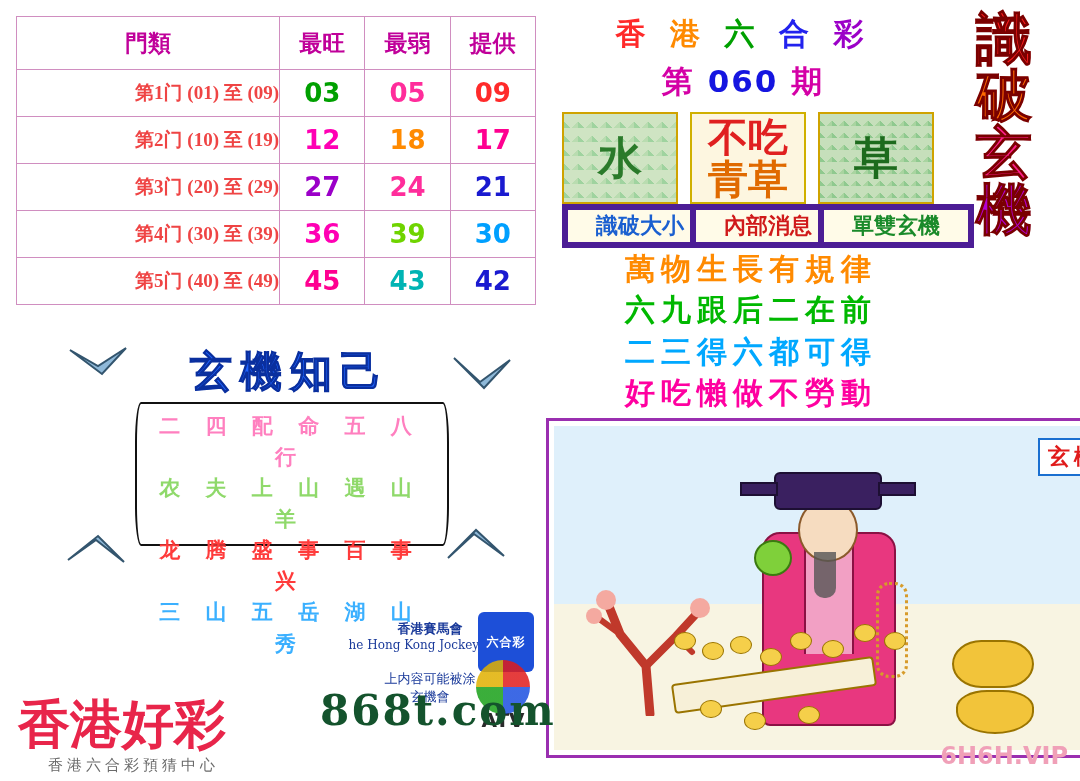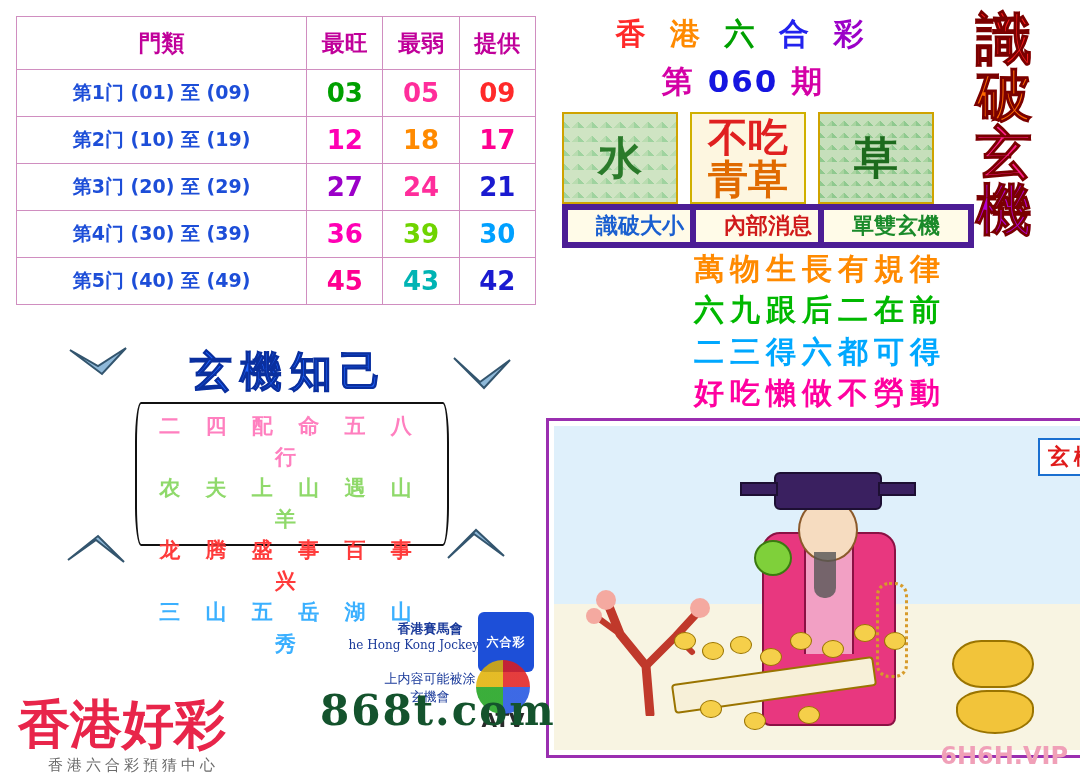--- a/index.html
+++ b/index.html
@@ -25,7 +25,7 @@
     height:52px;
   }
   table.main td.label{
-    font-size:19px;color:#1d4ed8;text-align:center;white-space:nowrap;
+    font-size:19px;color:#ef4444;text-align:right;white-space:nowrap;font-family:Liberation Serif, serif;
   }
   table.main td.num{font-size:26px;}
   .c-green{color:#00a000;}

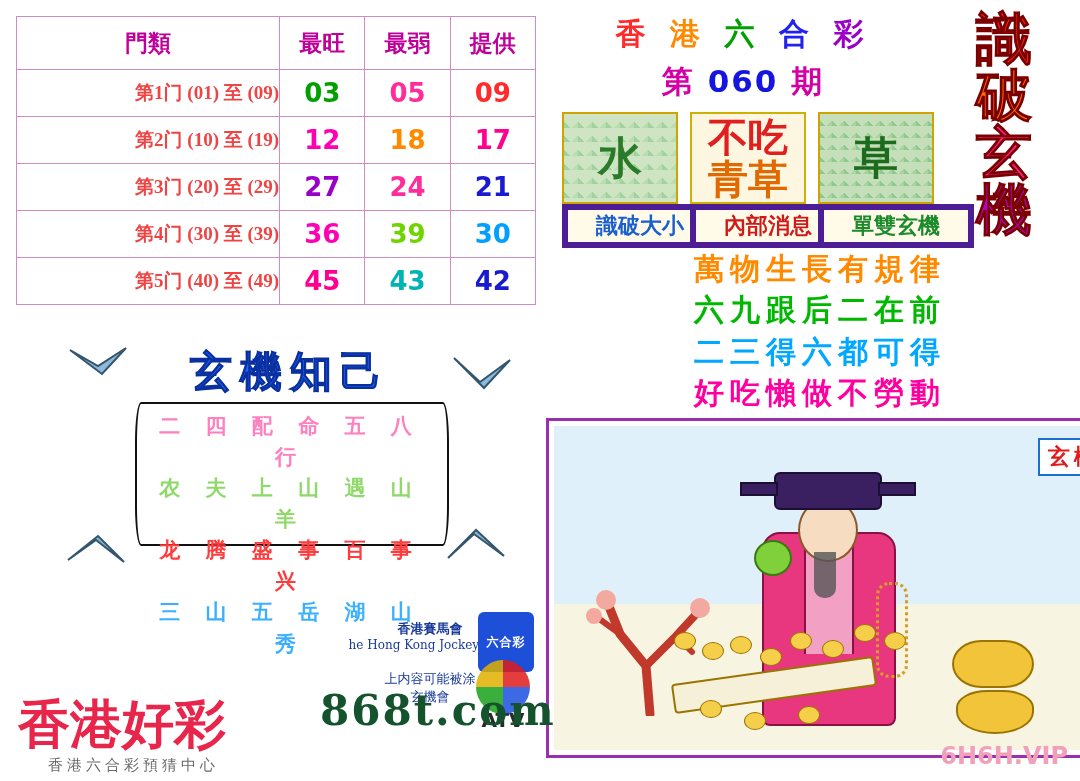--- a/index.html
+++ b/index.html
@@ -104,7 +104,7 @@
   .cap3{left:262px;color:#1a8a2a;}
 
   
-  .verses{position:absolute;left:556px;top:248px;width:390px;text-align:right;}
+  .verses{position:absolute;left:556px;top:248px;width:390px;text-align:center;}
   .verses div{
     font-size:30px;font-weight:bold;letter-spacing:6px;line-height:1.38;
     font-family:"DejaVu Serif","Liberation Serif",serif;

